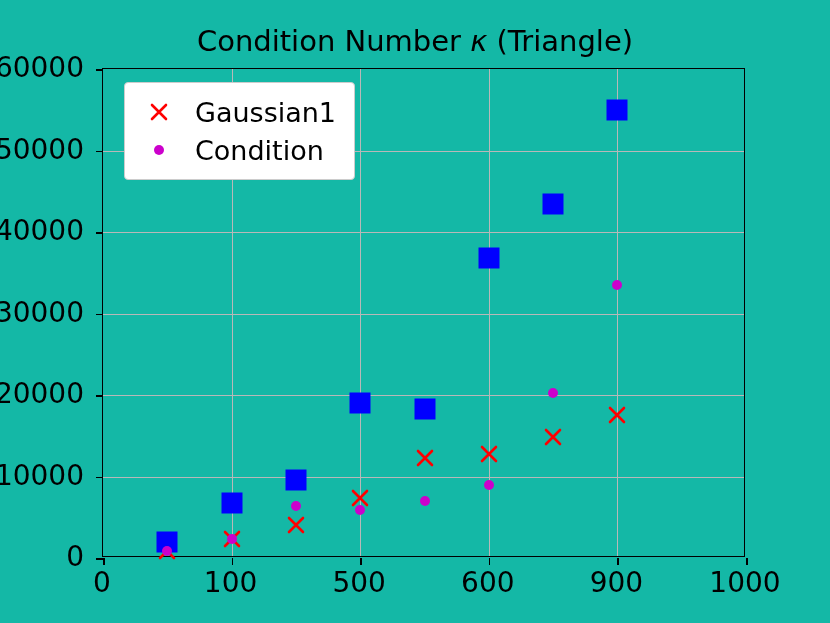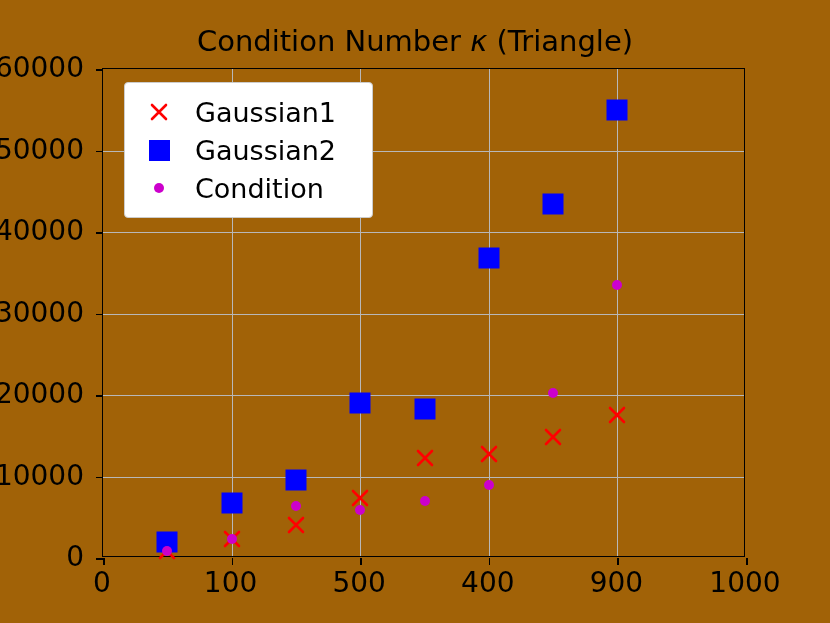--- a/index.html
+++ b/index.html
@@ -5,7 +5,7 @@
   html,body{margin:0;padding:0;background:#ffffff;}
   body{width:830px;height:623px;overflow:hidden;
        font-family:"DejaVu Sans","Liberation Sans",sans-serif;}
-  #figure{position:relative;width:830px;height:623px;background:#a16207;}
+  #figure{position:relative;width:830px;height:623px;background:#14b8a6;}
 
   
   #chart-title{

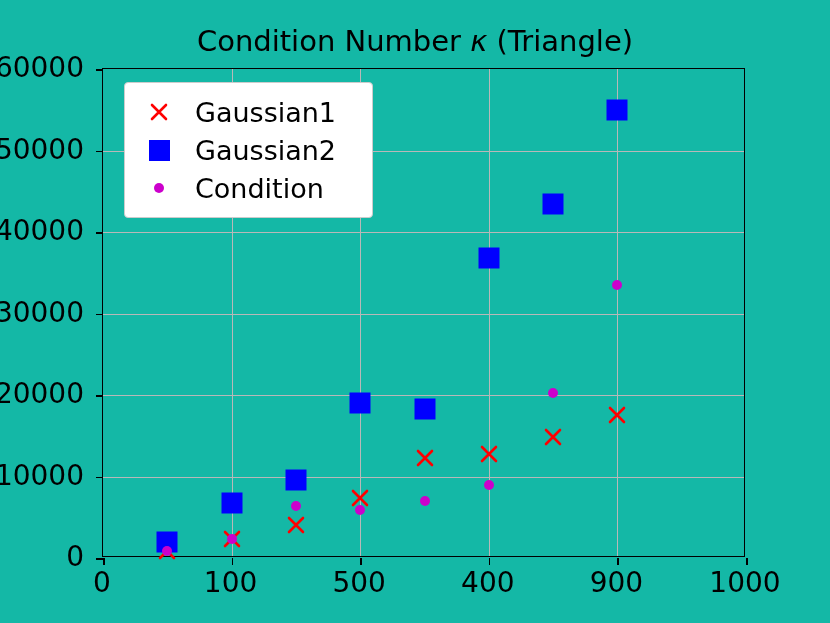--- a/index.html
+++ b/index.html
@@ -51,7 +51,7 @@
   #legend{
     position:absolute;left:124px;top:82px;
     background:#ffffff;border:1px solid #cccccc;border-radius:4px;
-    padding:10px 36px 10px 14px;
+    padding:10px 18px 10px 14px;
   }
   .legend-row{display:flex;align-items:center;height:38px;}
   .legend-swatch{width:40px;display:flex;align-items:center;justify-content:center;}

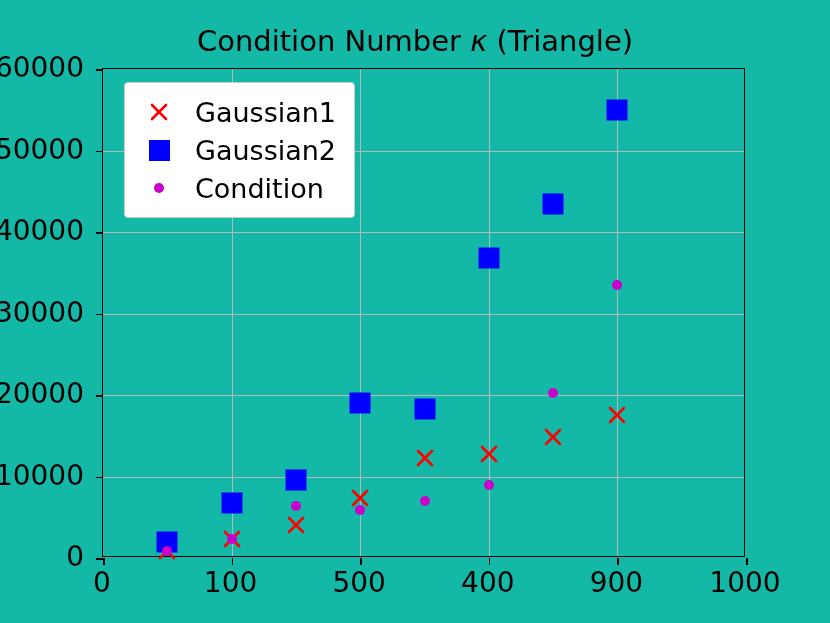--- a/index.html
+++ b/index.html
@@ -185,12 +185,6 @@
       </div>
       <div class="legend-row">
         <div class="legend-swatch">
-          <div class="marker m-square" style="background: rgb(0, 0, 255); position: relative; transform: none;"></div>
-        </div>
-        <span class="legend-label">Gaussian2</span>
-      </div>
-      <div class="legend-row">
-        <div class="legend-swatch">
           <div class="marker m-dot" style="background: rgb(204, 0, 204); position: relative; transform: none;"></div>
         </div>
         <span class="legend-label">Condition</span>

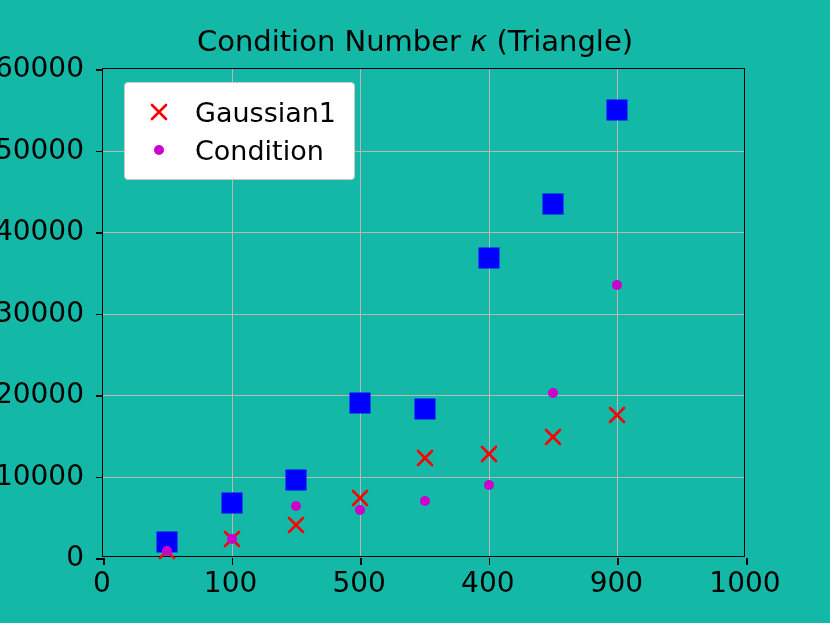--- a/index.html
+++ b/index.html
@@ -166,7 +166,7 @@
       <div class="xtick-label" style="left: 102px; top: 569px;">0</div>
       <div class="xtick-label" style="left: 230.6px; top: 569px;">100</div>
       <div class="xtick-label" style="left: 359.2px; top: 569px;">500</div>
-      <div class="xtick-label" style="left: 487.8px; top: 569px;">400</div>
+      <div class="xtick-label" style="left: 487.8px; top: 569px;">600</div>
       <div class="xtick-label" style="left: 616.4px; top: 569px;">900</div>
       <div class="xtick-label" style="left: 745px; top: 569px;">1000</div>
     </div>

